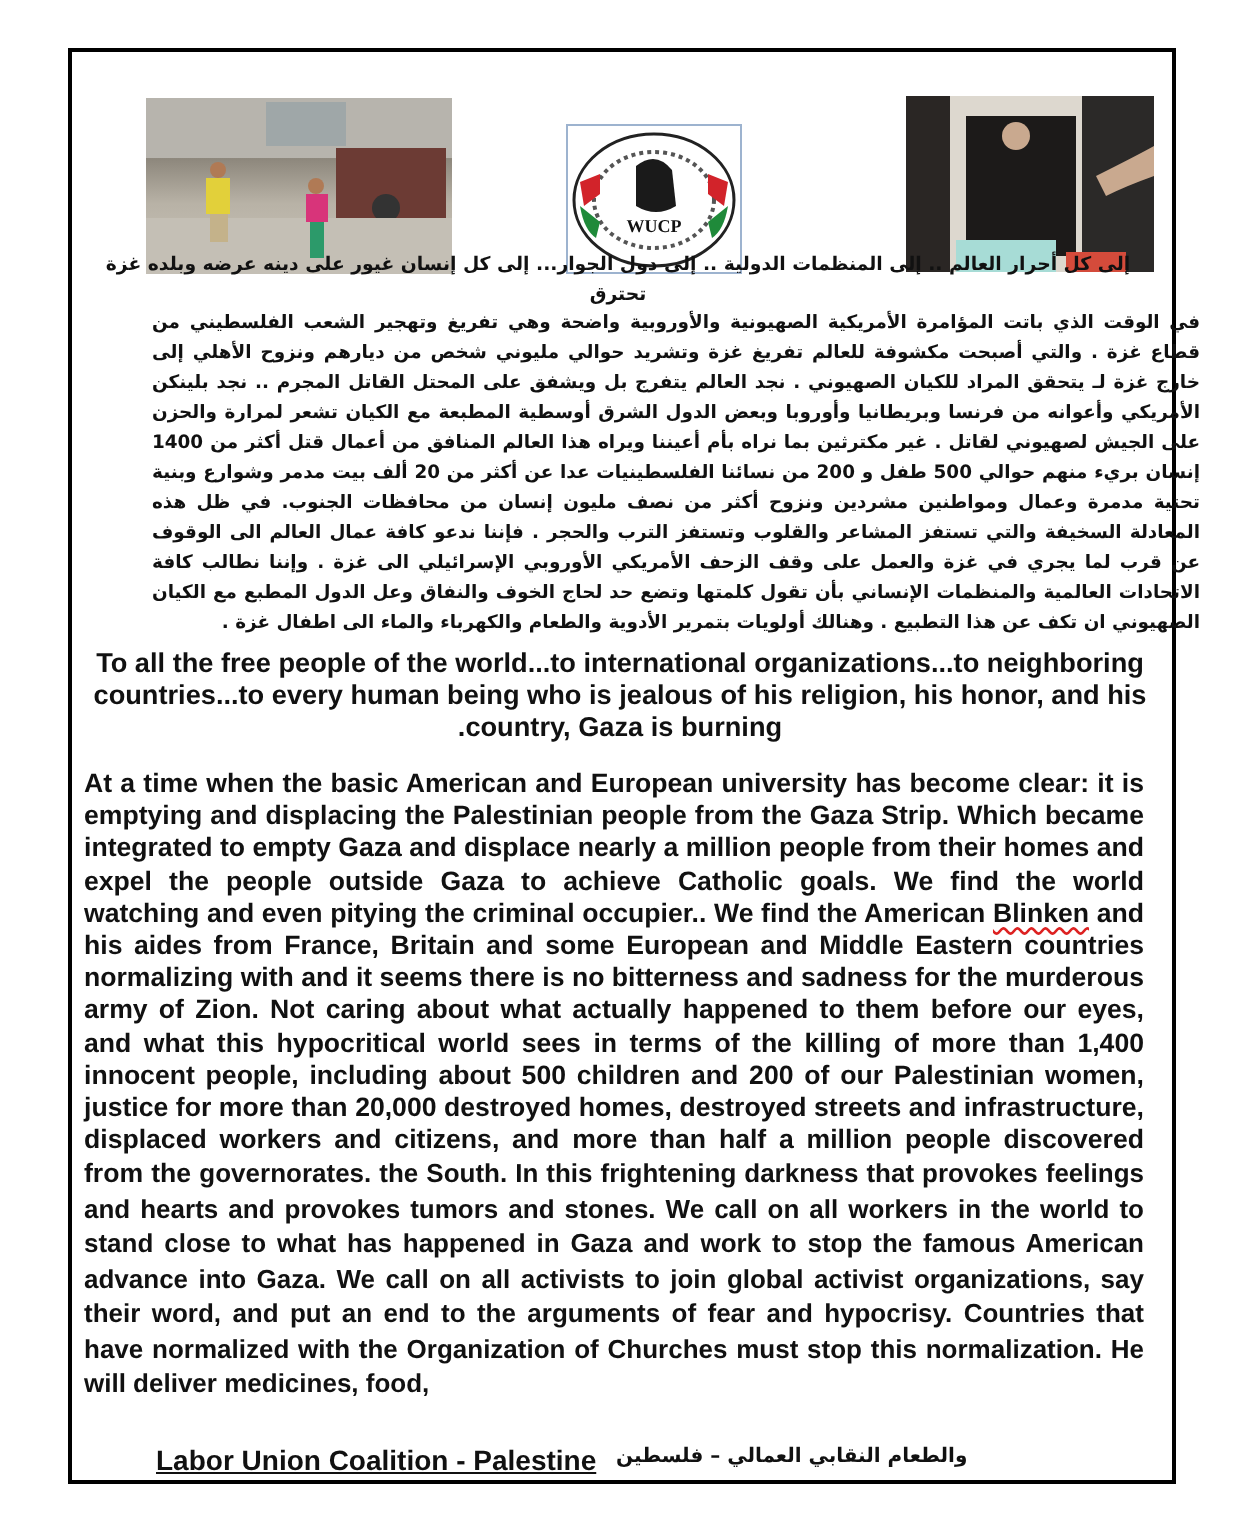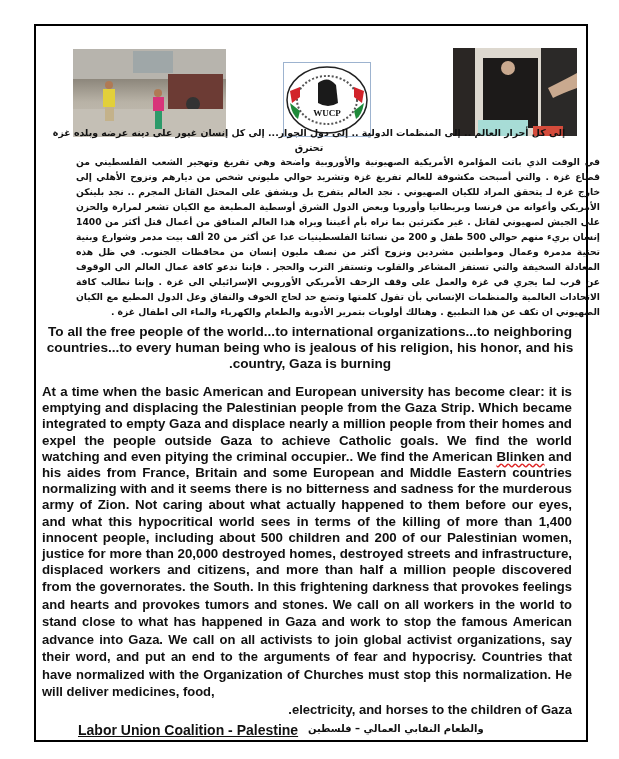--- a/index.html
+++ b/index.html
@@ -76,7 +76,6 @@
 
 <div class="en-body">
   <span>At a time when the basic American and European university has become clear: it is emptying and displacing the Palestinian people from the Gaza Strip. Which became integrated to empty Gaza and displace nearly a million people from their homes and expel the people outside Gaza to achieve Catholic goals. We find the world watching and even pitying the criminal occupier.. We find the American </span><span class="spell">Blinken</span><span> and his aides from France, Britain and some European and Middle Eastern countries normalizing with and it seems there is no bitterness and sadness for the murderous army of Zion. Not caring about what actually happened to them before our eyes, and what this hypocritical world sees in terms of the killing of more than 1,400 innocent people, including about 500 children and 200 of our Palestinian women, justice for more than 20,000 destroyed homes, destroyed streets and infrastructure, displaced workers and citizens, and more than half a million people discovered from the </span><span class="big">governorates. the South. In this frightening darkness that provokes feelings and hearts and provokes tumors and stones. We call on all workers in the world to stand close to what has happened in Gaza and work to stop the famous American advance into Gaza. We call on all activists to join global activist organizations, say their word, and put an end to the arguments of fear and hypocrisy. Countries that have normalized with the Organization of Churches must stop this normalization. He will deliver medicines, food,</span>
-  <span class="big last">.electricity, and horses to the children of Gaza</span>
 </div>
 
 <div class="footer-en">Labor Union Coalition - Palestine</div>

